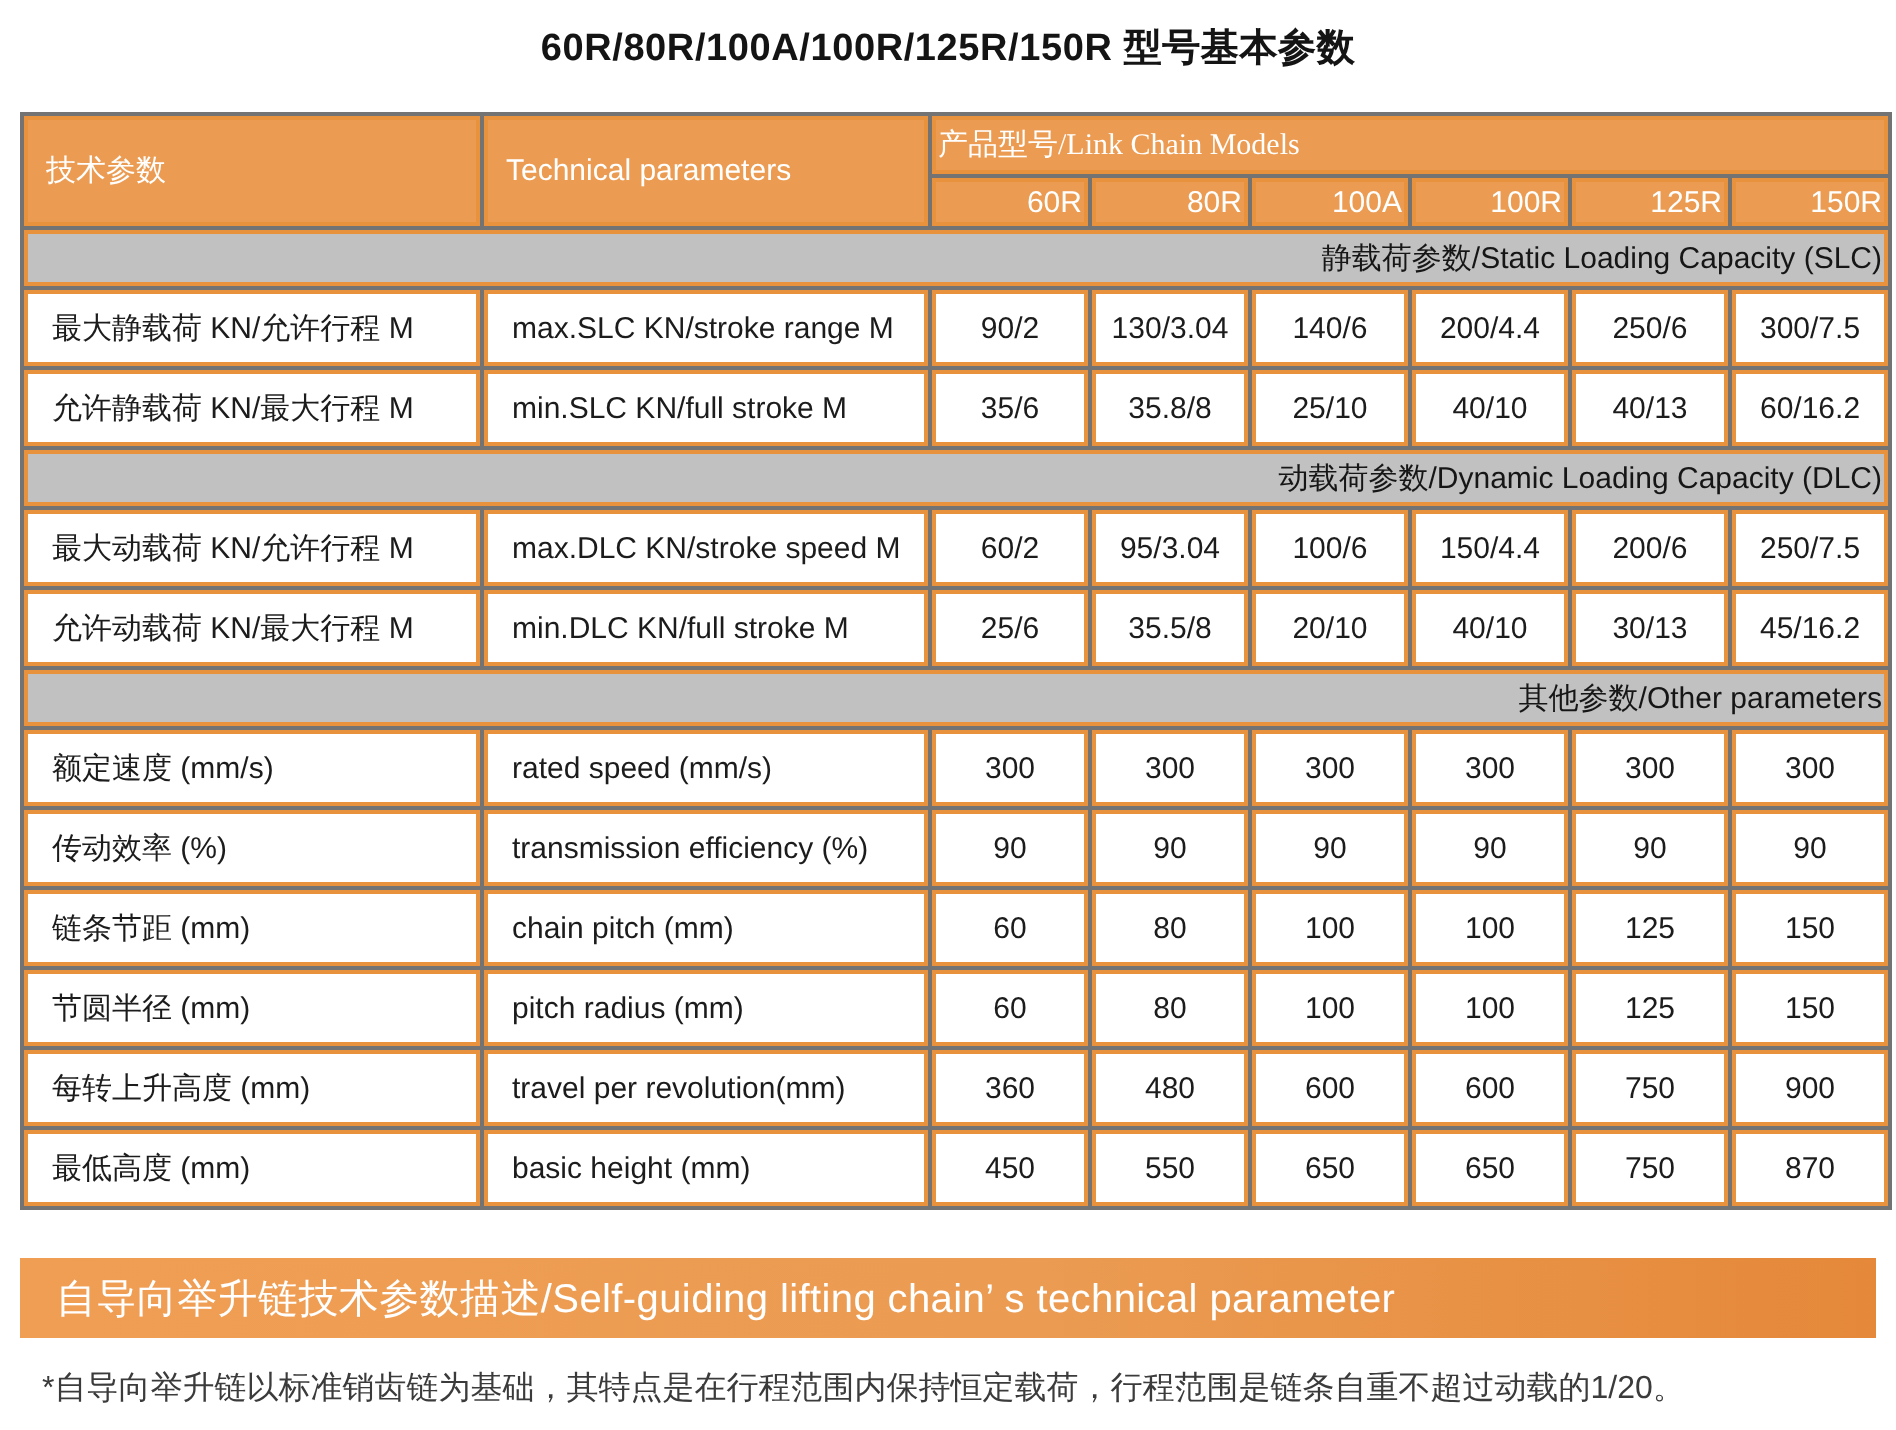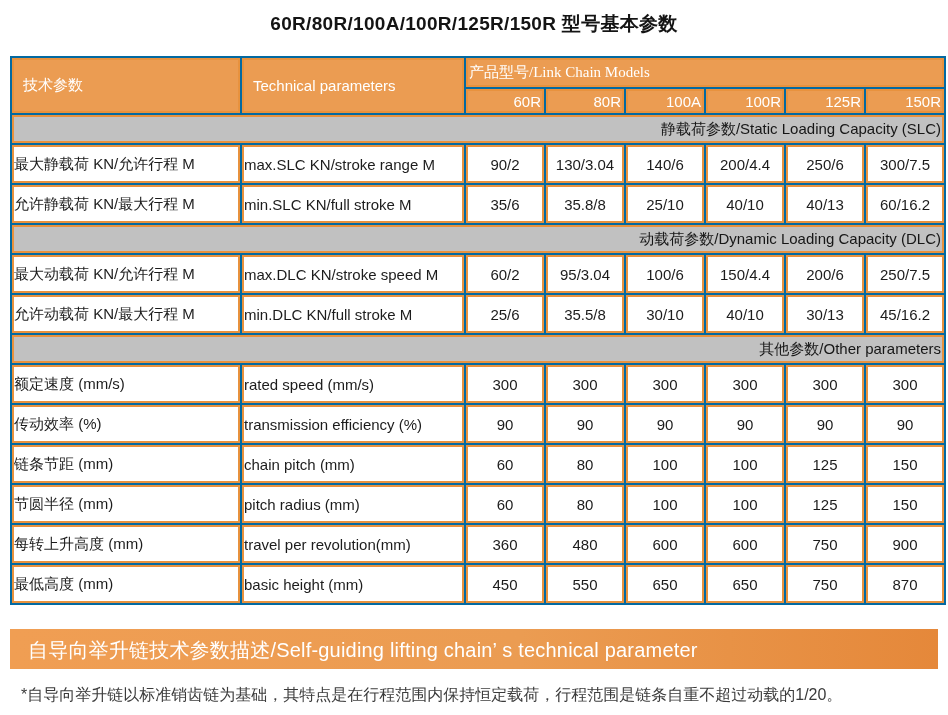--- a/index.html
+++ b/index.html
@@ -26,7 +26,7 @@
   table.params{
     margin:19px 10px 0 10px; width:928px;
     border-collapse:separate; border-spacing:2px;
-    table-layout:fixed; background:#0369a1;
+    table-layout:fixed; background:#737373;
   }
   table.params th, table.params td{
     border:2px solid var(--orange-border);

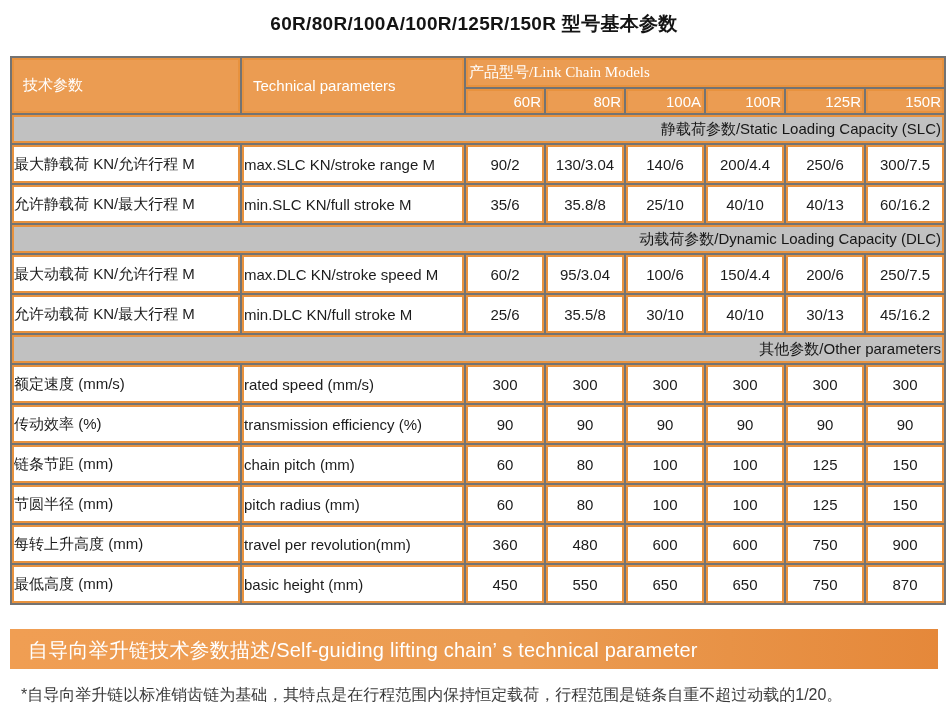--- a/index.html
+++ b/index.html
@@ -43,7 +43,7 @@
     background:var(--section-gray); color:#161616;
     text-align:right; padding-left:8px; height:28px; font-size:15px;
   }
-  td.label{ text-align:left; padding-left:0; height:38px; background:#fff;margin-left:43px; }
+  td.label{ text-align:left; padding-left:12px; height:38px; background:#fff;margin-left:43px; }
   td.val{ text-align:center; height:30px; background:#fff; font-size:15.5px; }
   .banner{
     margin:24px 10px 0 10px; width:928px; height:40px;

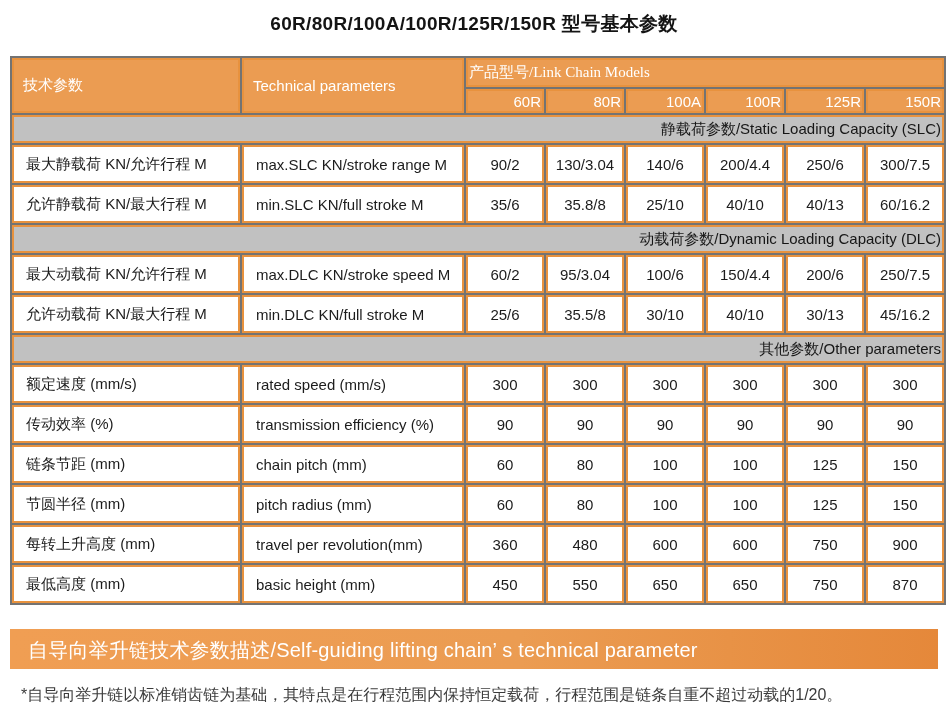--- a/index.html
+++ b/index.html
@@ -130,7 +130,7 @@
           <td class="label">min.DLC KN/full stroke M</td>
           <td class="val">25/6</td>
           <td class="val">35.5/8</td>
-          <td class="val">30/10</td>
+          <td class="val">20/10</td>
           <td class="val">40/10</td>
           <td class="val">30/13</td>
           <td class="val">45/16.2</td>

